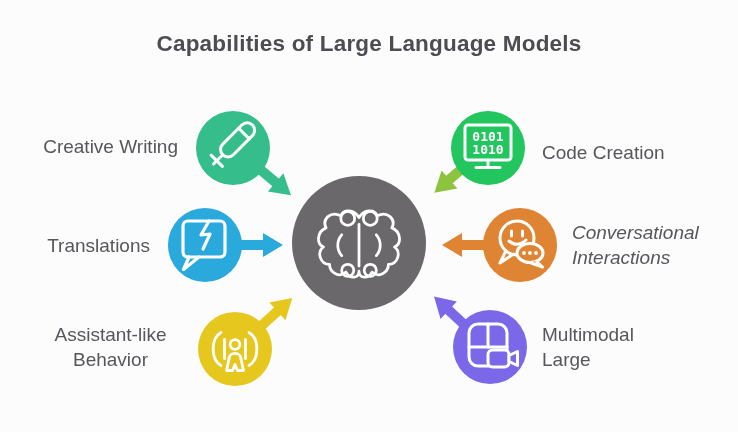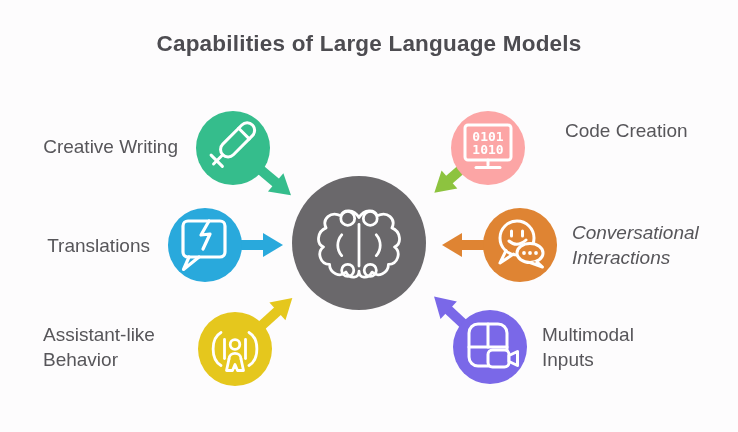--- a/index.html
+++ b/index.html
@@ -130,7 +130,7 @@
     </svg>
   </div>
 
-  <div class="bubble bub-3" style="background: #fca5a5;">
+  <div class="bubble bub-3" style="background: #22c55e;">
     <svg class="icon-svg" width="74" height="74" viewBox="0 0 74 74">
       <g fill="none" stroke="#ffffff" stroke-width="3" stroke-linecap="round" stroke-linejoin="round">
         <rect x="14" y="14" width="46" height="35" rx="3"></rect>

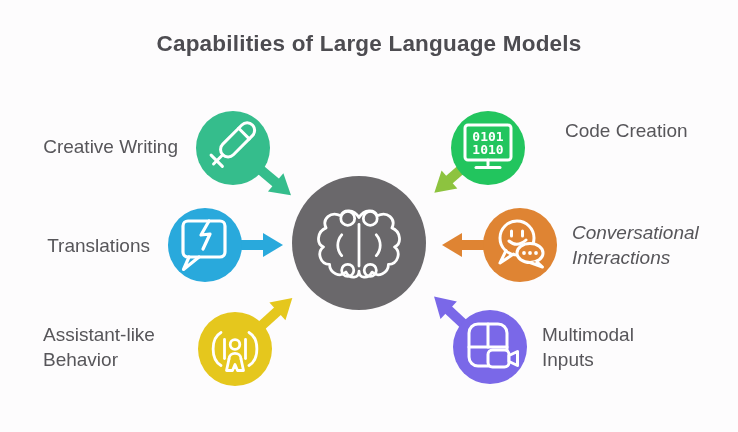--- a/index.html
+++ b/index.html
@@ -23,7 +23,7 @@
   .lbl-0{right:560px;top:134px;text-align:right;white-space:nowrap;}
   .lbl-1{right:588px;top:233px;white-space:nowrap;}
   .lbl-2{right:560px;top:322px;text-align:left;width:135px;}
-  .lbl-3{left:542px;top:118px;white-space:nowrap;margin-left:23px;}
+  .lbl-3{left:542px;top:140px;white-space:nowrap;}
   .lbl-4{left:572px;top:220px;width:145px;font-style:italic;}
   .lbl-5{left:542px;top:322px;width:120px;}
   .bubble{

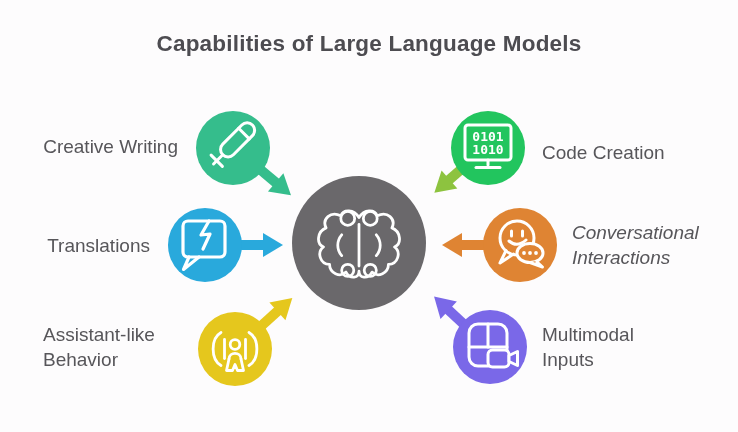--- a/index.html
+++ b/index.html
@@ -22,7 +22,7 @@
   }
   .lbl-0{right:560px;top:134px;text-align:right;white-space:nowrap;}
   .lbl-1{right:588px;top:233px;white-space:nowrap;}
-  .lbl-2{right:560px;top:322px;text-align:left;width:135px;}
+  .lbl-2{right:560px;top:322px;text-align:center;width:135px;}
   .lbl-3{left:542px;top:140px;white-space:nowrap;}
   .lbl-4{left:572px;top:220px;width:145px;font-style:italic;}
   .lbl-5{left:542px;top:322px;width:120px;}

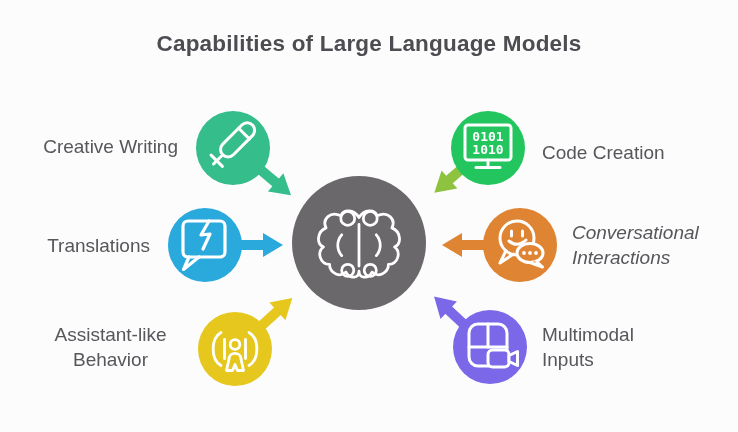--- a/index.html
+++ b/index.html
@@ -68,7 +68,7 @@
   <div class="cap-label lbl-2">Assistant-like Behavior</div>
   <div class="cap-label lbl-3">Code Creation</div>
   <div class="cap-label lbl-4">Conversational Interactions</div>
-  <div class="cap-label lbl-5">Multimodal Inputs</div>
+  <div class="cap-label lbl-5">Multimodal Large</div>
 
   <svg class="arrow arr-0" viewBox="0 0 64 28" style="color: rgb(53, 189, 140);">
     <line x1="2" y1="14" x2="45" y2="14" stroke="currentColor" stroke-width="10"></line>

